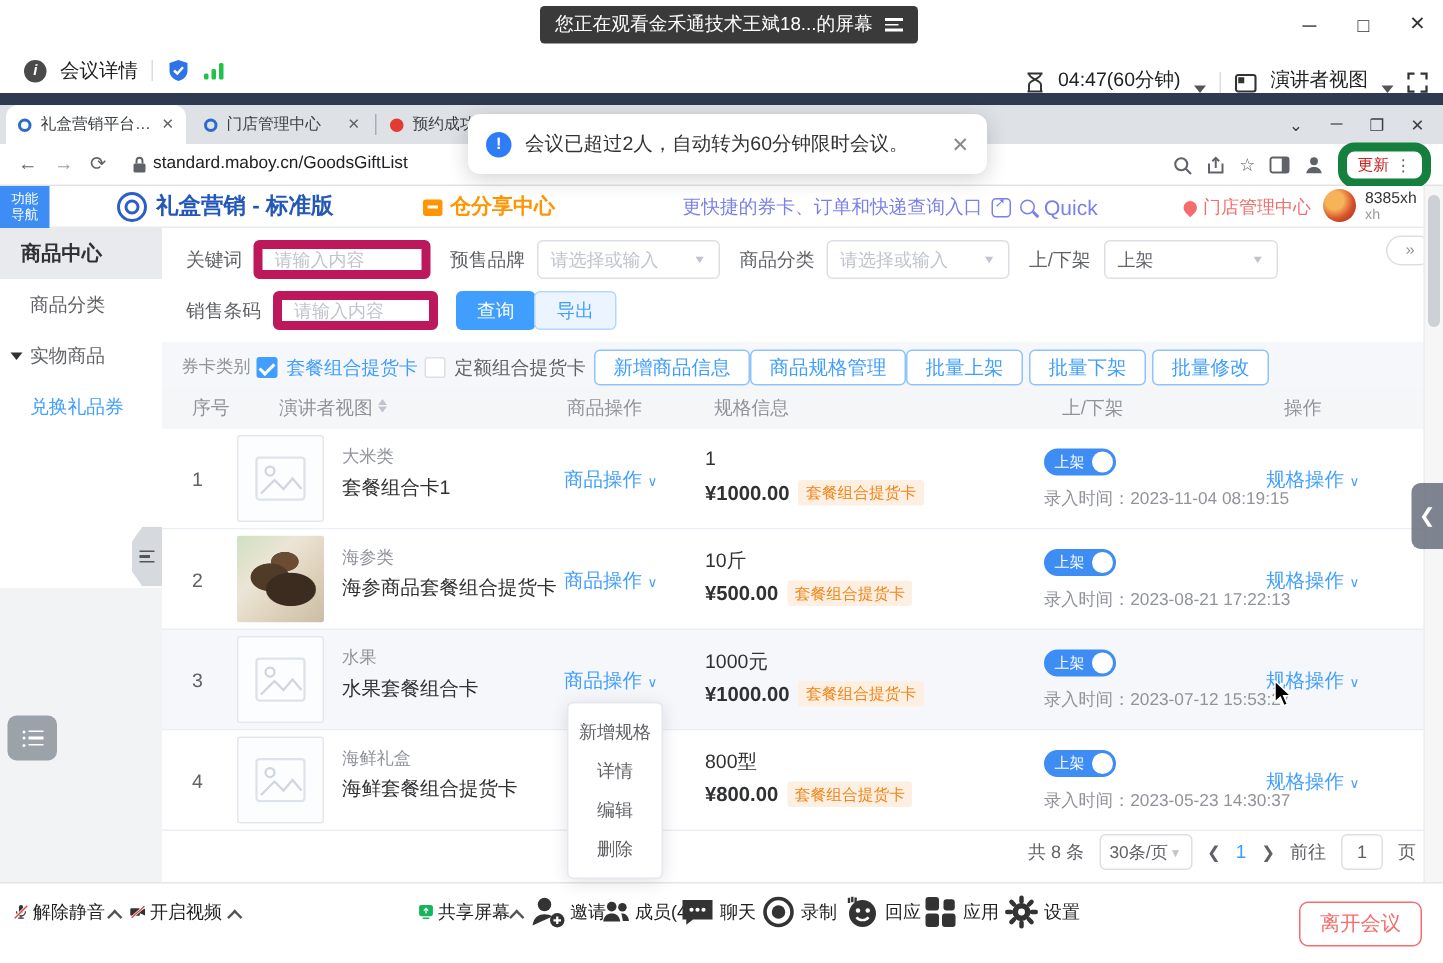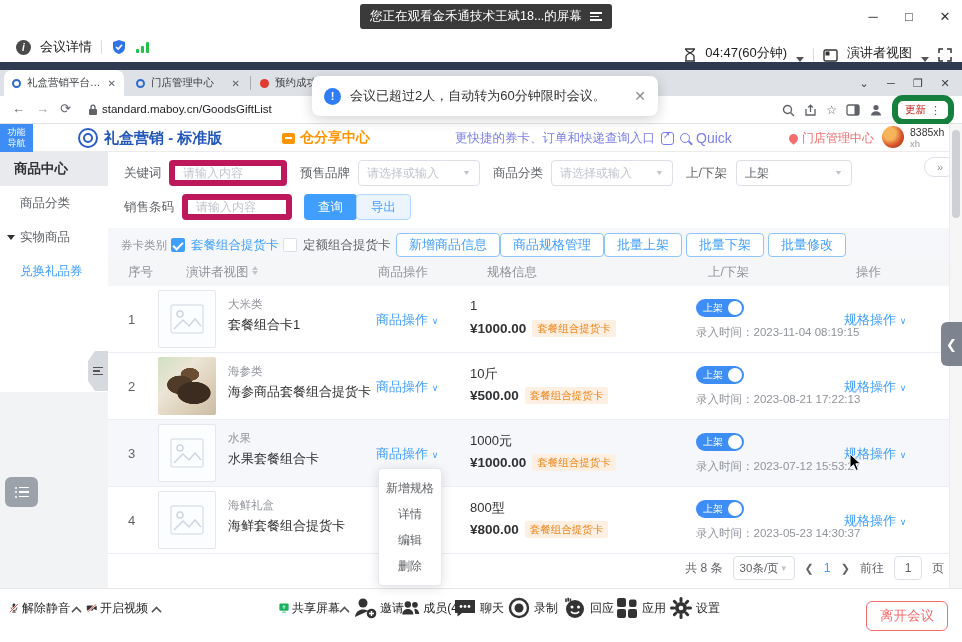--- a/index.html
+++ b/index.html
@@ -443,7 +443,7 @@
         <span>演讲者视图</span><span class="sortcarets"><i class="up"></i><i class="dn"></i></span>
       </span>
       <span class="th" style="left:270px">商品操作</span>
-      <span class="th" style="left:379px">规格信息</span>
+      <span class="th" style="left:368px">规格信息</span>
       <span class="th" style="left:600px">上/下架</span>
       <span class="th" style="left:748px">操作</span>
     </div>

